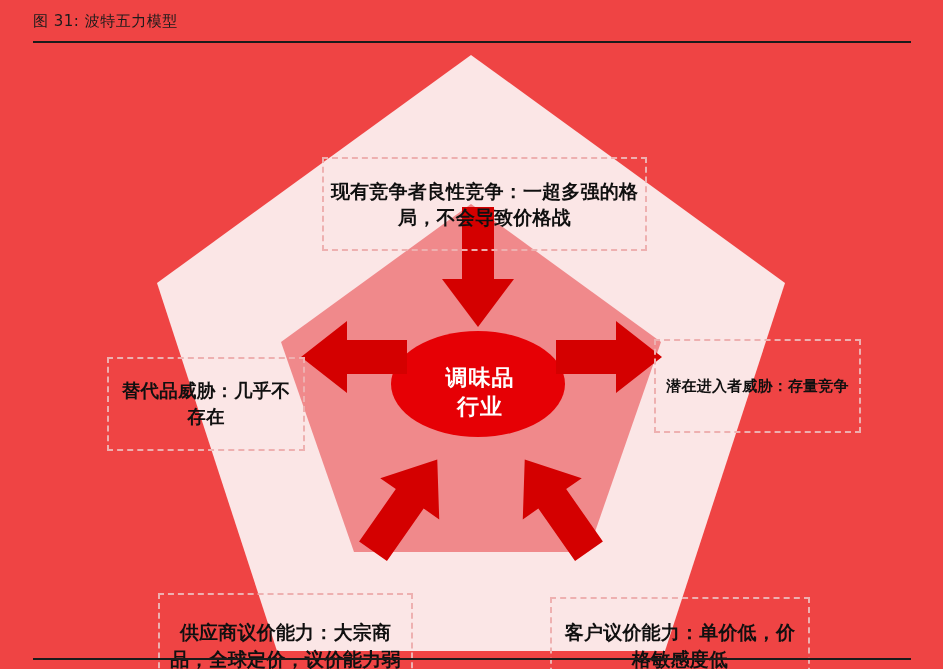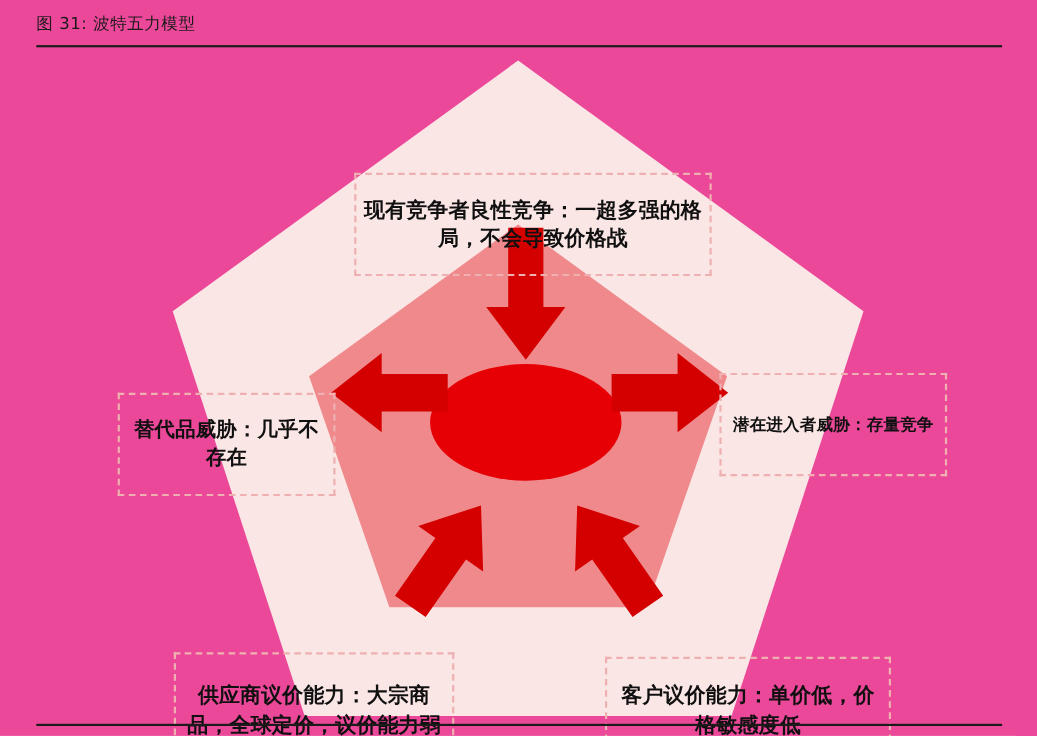--- a/index.html
+++ b/index.html
@@ -14,7 +14,7 @@
     position: relative;
     width: 943px;
     height: 669px;
-    background: #ec4899;
+    background: #ef4444;
     overflow: hidden;
   }
 

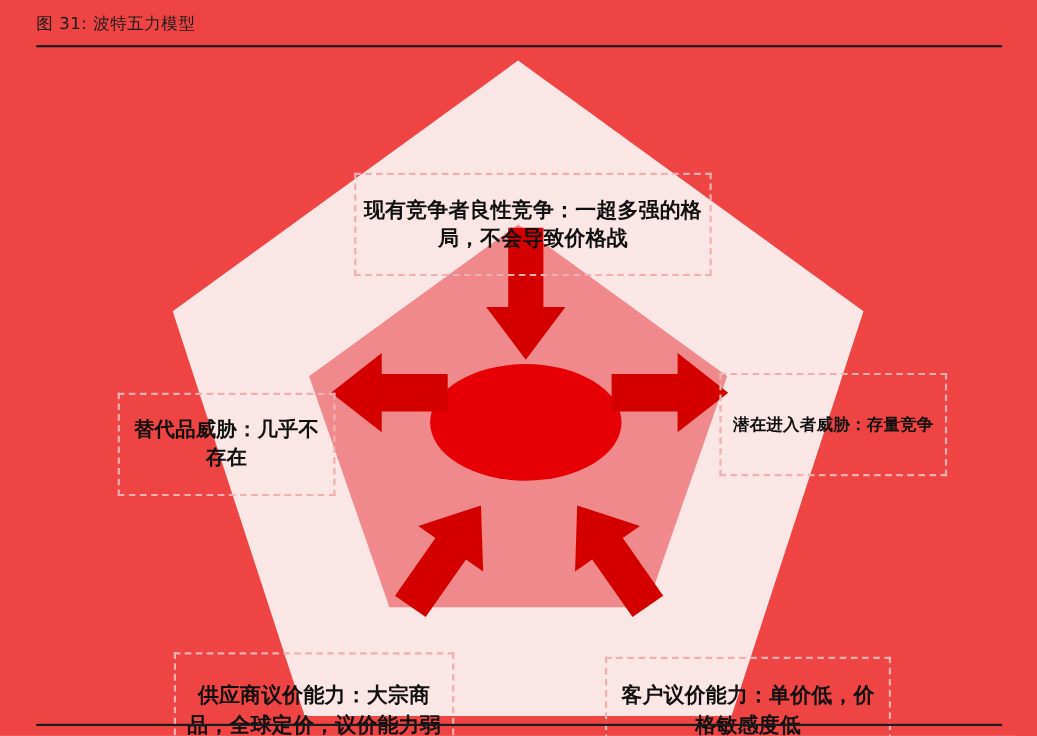--- a/index.html
+++ b/index.html
@@ -146,6 +146,10 @@
 
     </svg>
 
+    <div id="center-label">
+      <div>调味品</div>
+      <div>行业</div>
+    </div>
 
     <div class="force-box" id="box-rivalry">
       <div class="force-text">现有竞争者良性竞争：一超多强的格局，不会导致价格战</div>

